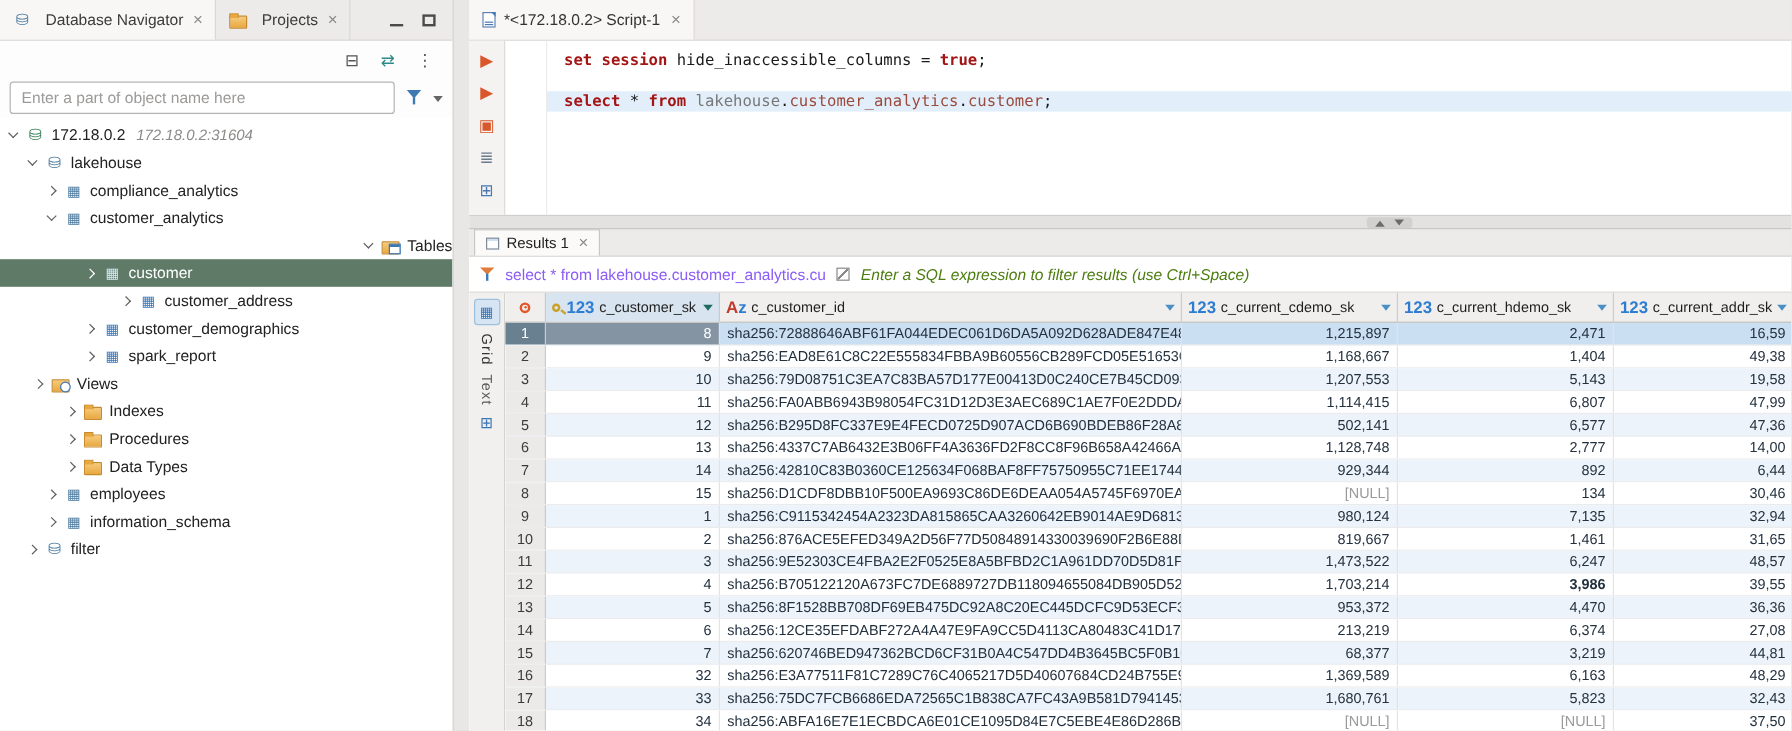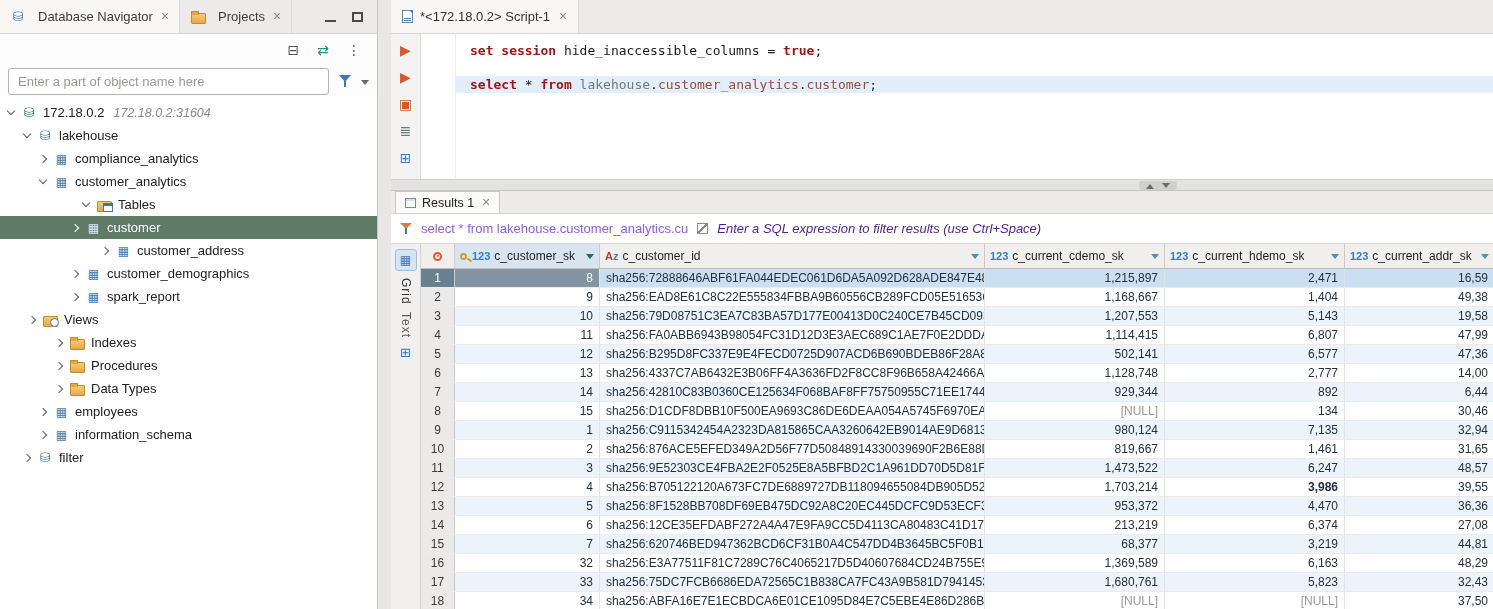--- a/index.html
+++ b/index.html
@@ -209,7 +209,7 @@
           <span class="ticon ticon-schema"></span>
           <span class="tree-label">customer_analytics</span>
         </div>
-        <div class="tree-row" style="padding-left: 80px;">
+        <div class="tree-row" style="padding-left: 80px; justify-content: flex-end;">
           <span class="chev down"></span>
           <span class="ticon ticon-folder-tables"></span>
           <span class="tree-label">Tables</span>

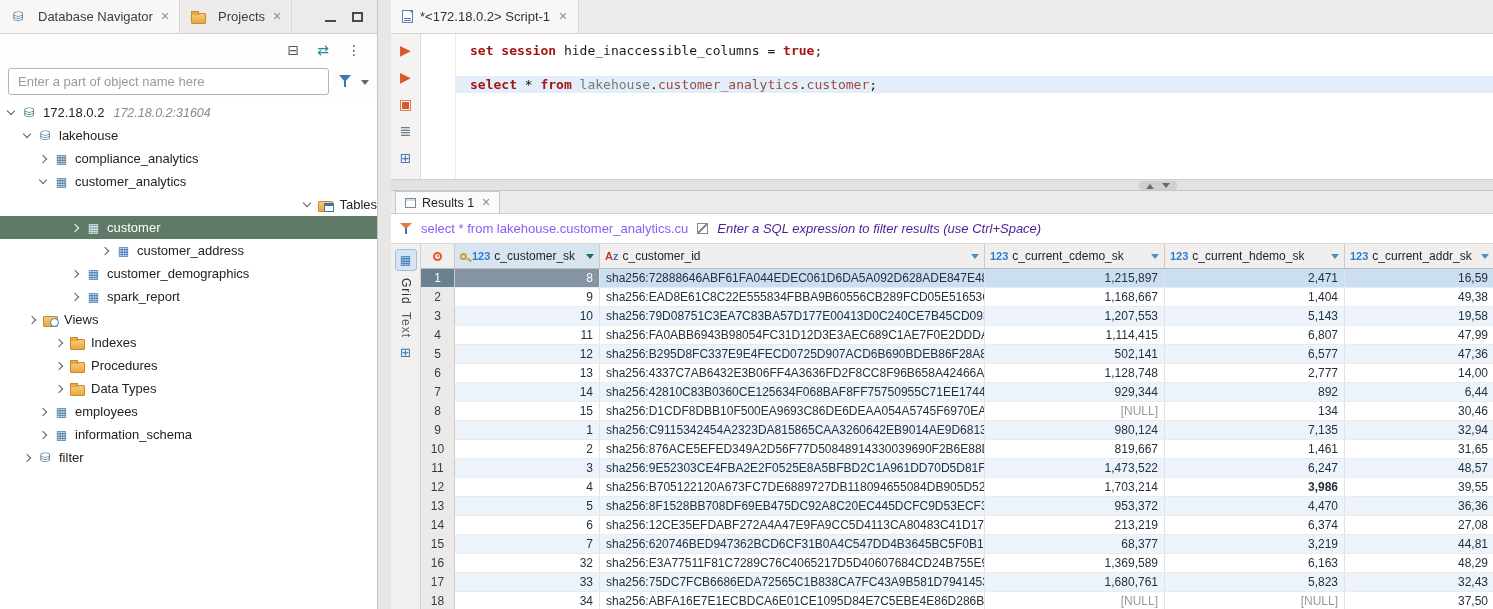--- a/index.html
+++ b/index.html
@@ -108,7 +108,7 @@
   .filter-query{ color:#8b5cf6; white-space:nowrap; cursor:pointer; }
   .expand-icon{ width:11px; height:11px; border:1px solid #8A8A8A; flex:none; cursor:pointer;
                 background:linear-gradient(135deg, transparent 44%, #8A8A8A 44%, #8A8A8A 56%, transparent 56%); }
-  .filter-placeholder{ color:#4c1d95; font-style:italic; white-space:nowrap; overflow:hidden; cursor:text; flex:1;}
+  .filter-placeholder{ color:#4d7c0f; font-style:italic; white-space:nowrap; overflow:hidden; cursor:text; flex:1;}
 
   .results-body{ flex:1; display:flex; overflow:hidden; }
   .results-side{ width:30px; background:#F1F0EF; border-right:1px solid #D5D3D1; display:flex;

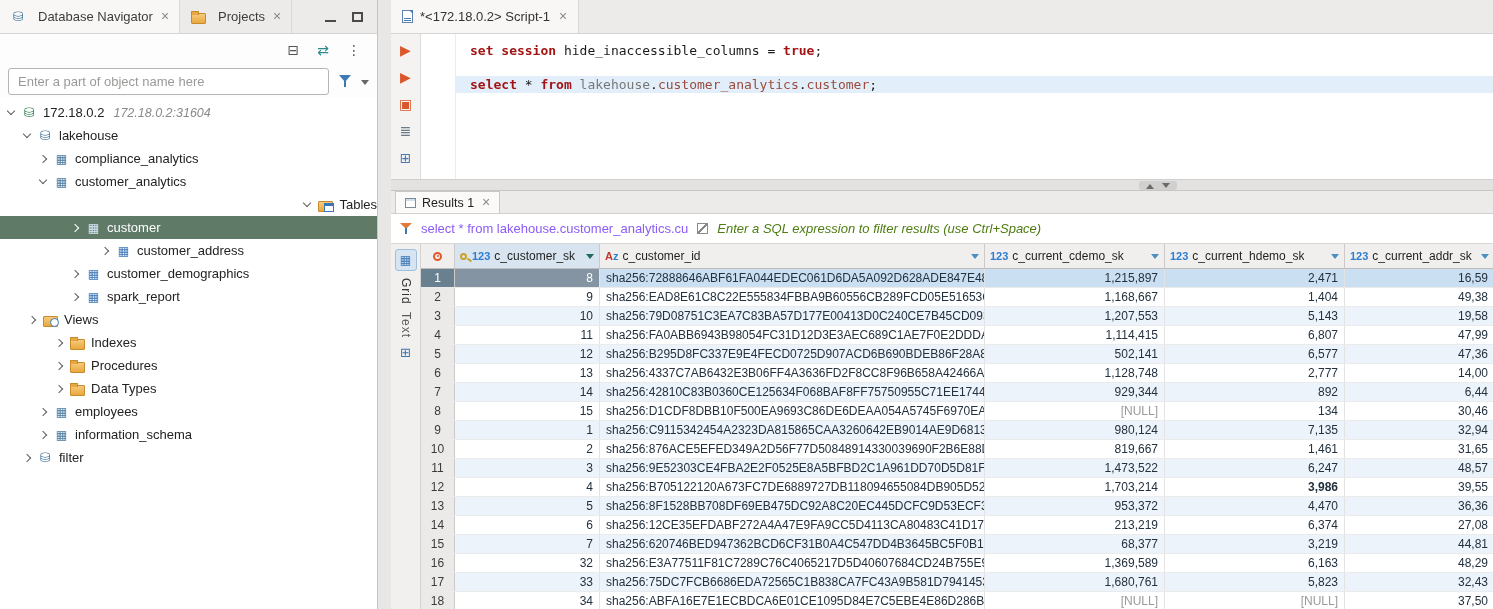--- a/index.html
+++ b/index.html
@@ -128,7 +128,7 @@
   .hcell{ display:flex; align-items:center; gap:4px; padding:0 5px; border-right:1px solid #CCCAC8;
           font-size:12px; color:#1F1F1F; overflow:hidden; white-space:nowrap; cursor:pointer; }
   .hcell.sorted{ background:#D8E4EF; }
-  .badge{ color:#2D7DD2; font-size:11px; font-weight:bold; flex:none; }
+  .badge{ color:#2D7DD2; font-size:14px; font-weight:bold; flex:none; }
   .az-a{ color:#C0392B; } .az-z{ color:#2D7DD2; }
   .hname{ overflow:hidden; text-overflow:clip; }
   .hdrop{ margin-left:auto; width:0; height:0; border:4px solid transparent; border-top:5px solid #4A90C4;

